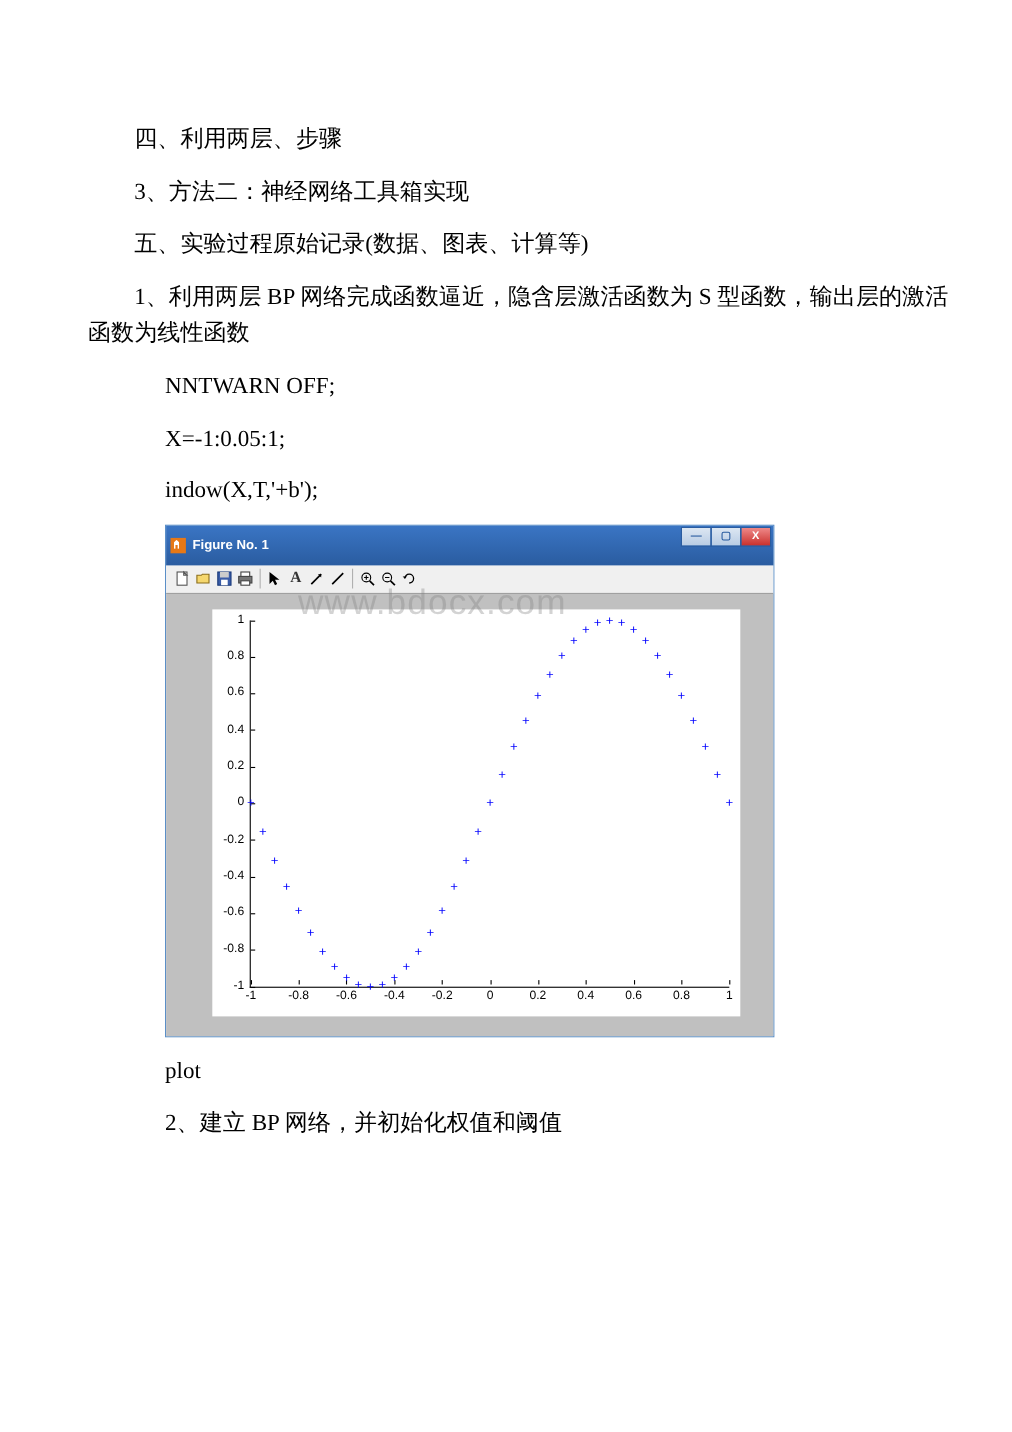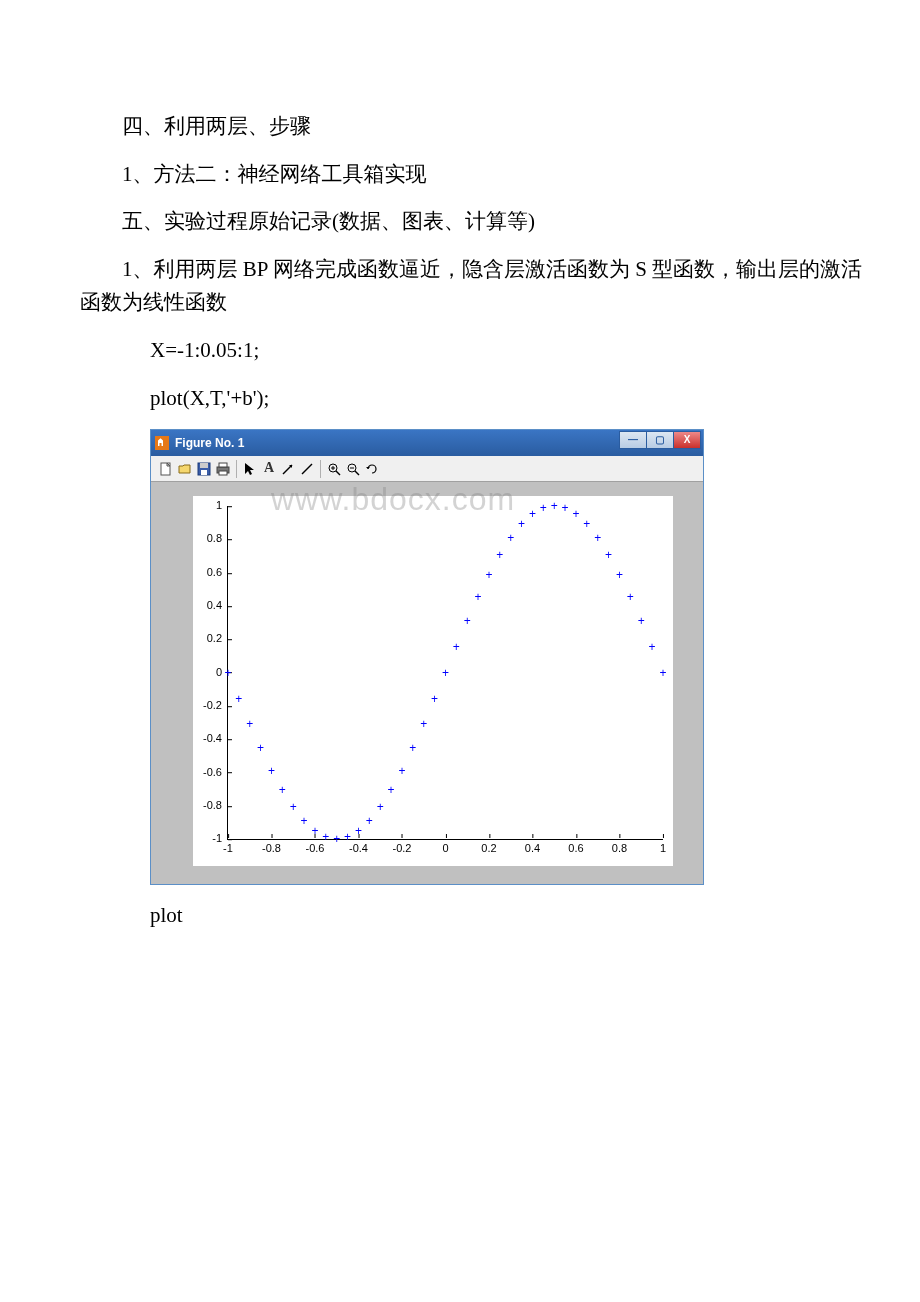--- a/index.html
+++ b/index.html
@@ -188,7 +188,7 @@
 
 <div class="page">
   <p class="para">四、利用两层、步骤</p>
-  <p class="para">1、方法二：神经网络工具箱实现</p>
+  <p class="para">3、方法二：神经网络工具箱实现</p>
   <p class="para">五、实验过程原始记录(数据、图表、计算等)</p>
   <p class="para-hanging" style="text-indent:2em;">1、利用两层 BP 网络完成函数逼近，隐含层激活函数为 S 型函数，输出层的激活函数为线性函数</p>
   <p class="para-noindent roman">X=-1:0.05:1;</p>

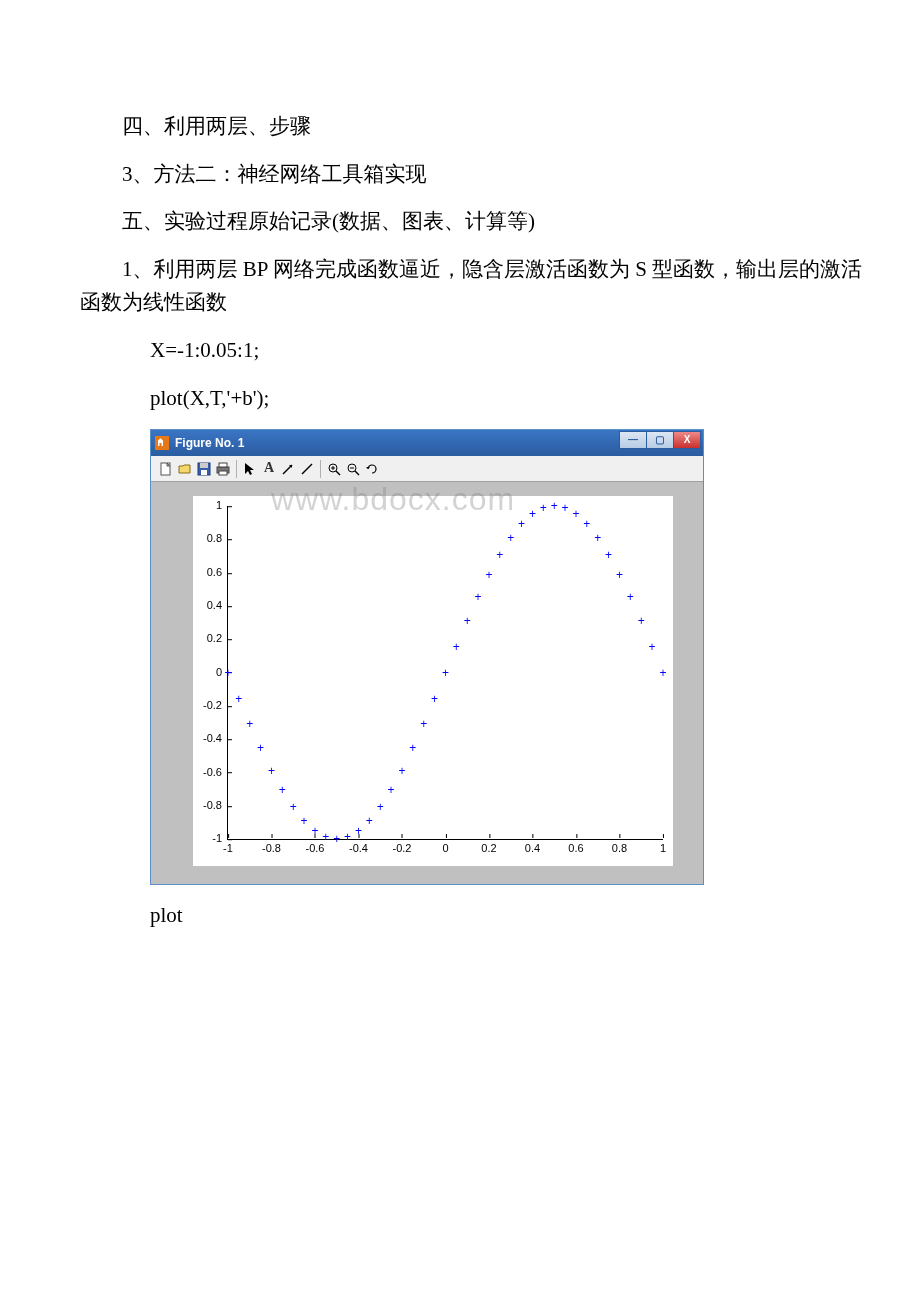--- a/index.html
+++ b/index.html
@@ -191,6 +191,7 @@
   <p class="para">3、方法二：神经网络工具箱实现</p>
   <p class="para">五、实验过程原始记录(数据、图表、计算等)</p>
   <p class="para-hanging" style="text-indent:2em;">1、利用两层 BP 网络完成函数逼近，隐含层激活函数为 S 型函数，输出层的激活函数为线性函数</p>
+  <p class="para-noindent roman">NNTWARN OFF;</p>
   <p class="para-noindent roman">X=-1:0.05:1;</p>
   <p class="para-noindent roman">plot(X,T,'+b');</p>
 

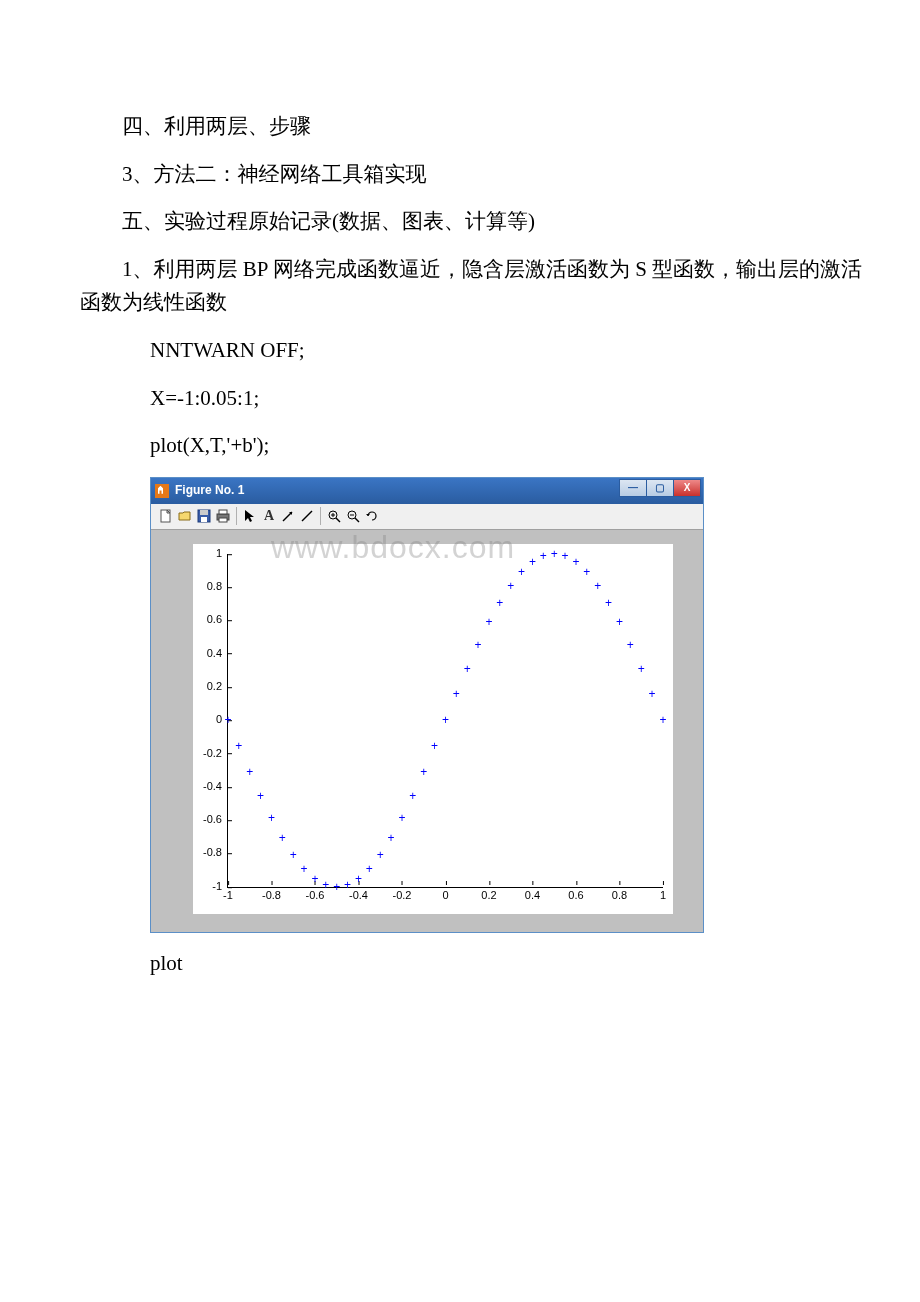--- a/index.html
+++ b/index.html
@@ -193,7 +193,7 @@
   <p class="para-hanging" style="text-indent:2em;">1、利用两层 BP 网络完成函数逼近，隐含层激活函数为 S 型函数，输出层的激活函数为线性函数</p>
   <p class="para-noindent roman">NNTWARN OFF;</p>
   <p class="para-noindent roman">X=-1:0.05:1;</p>
-  <p class="para-noindent roman">plot(X,T,'+b');</p>
+  <p class="para-noindent roman">indow(X,T,'+b');</p>
 
   <div class="figure-container" style="position:relative;">
     <div style="position:absolute; left:120px; top:18px; font-family:Arial,sans-serif; font-size:32px; color:rgba(128,128,128,0.35); letter-spacing:1px; pointer-events:none; z-index:5;margin-top:26px;">www.bdocx.com</div>

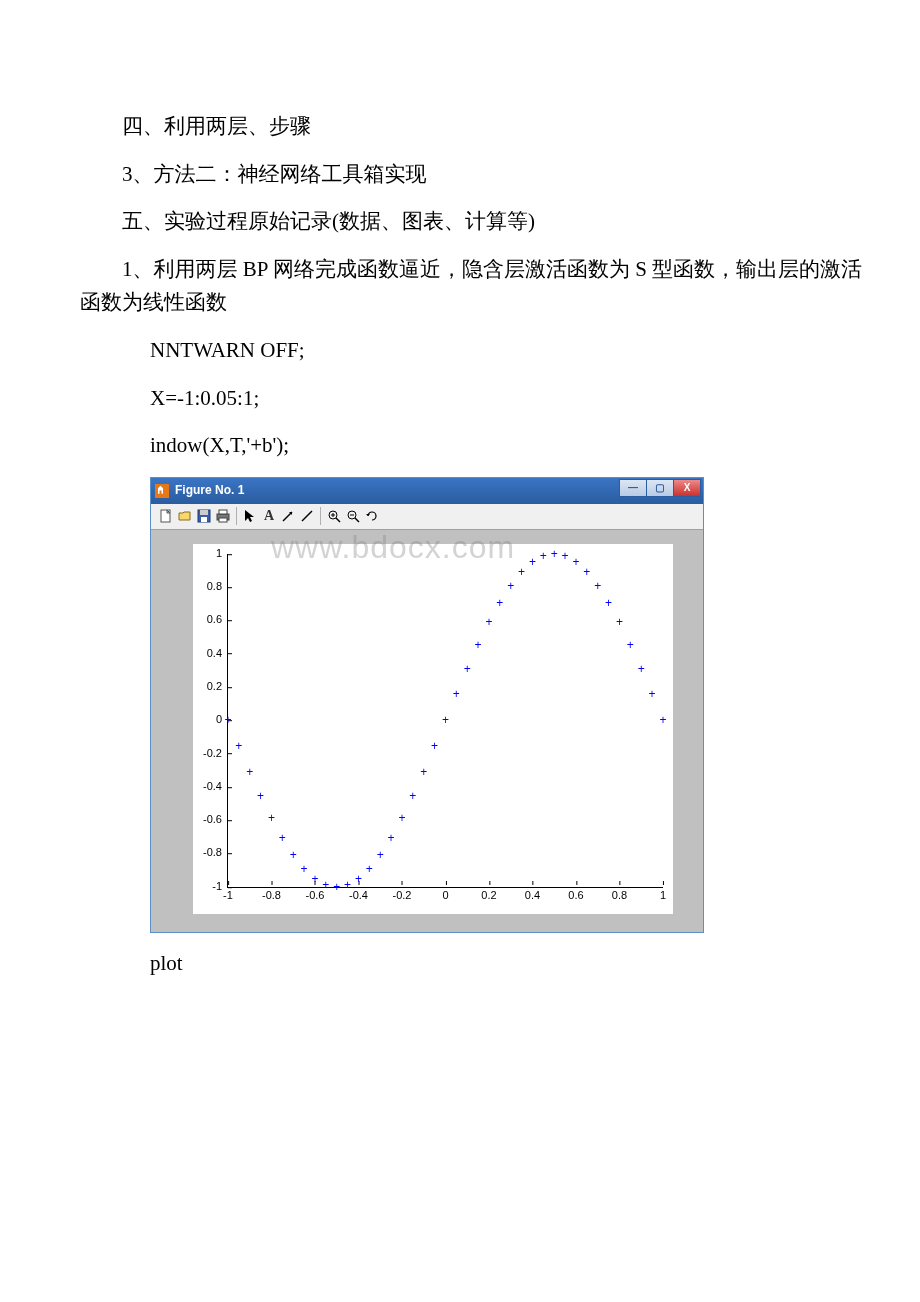--- a/index.html
+++ b/index.html
@@ -46,7 +46,7 @@
     display: flex;
     align-items: center;
     padding: 2px 4px;
-    height: 26px;
+    height: 36px;
     position: relative;
   }
   .title-icon {

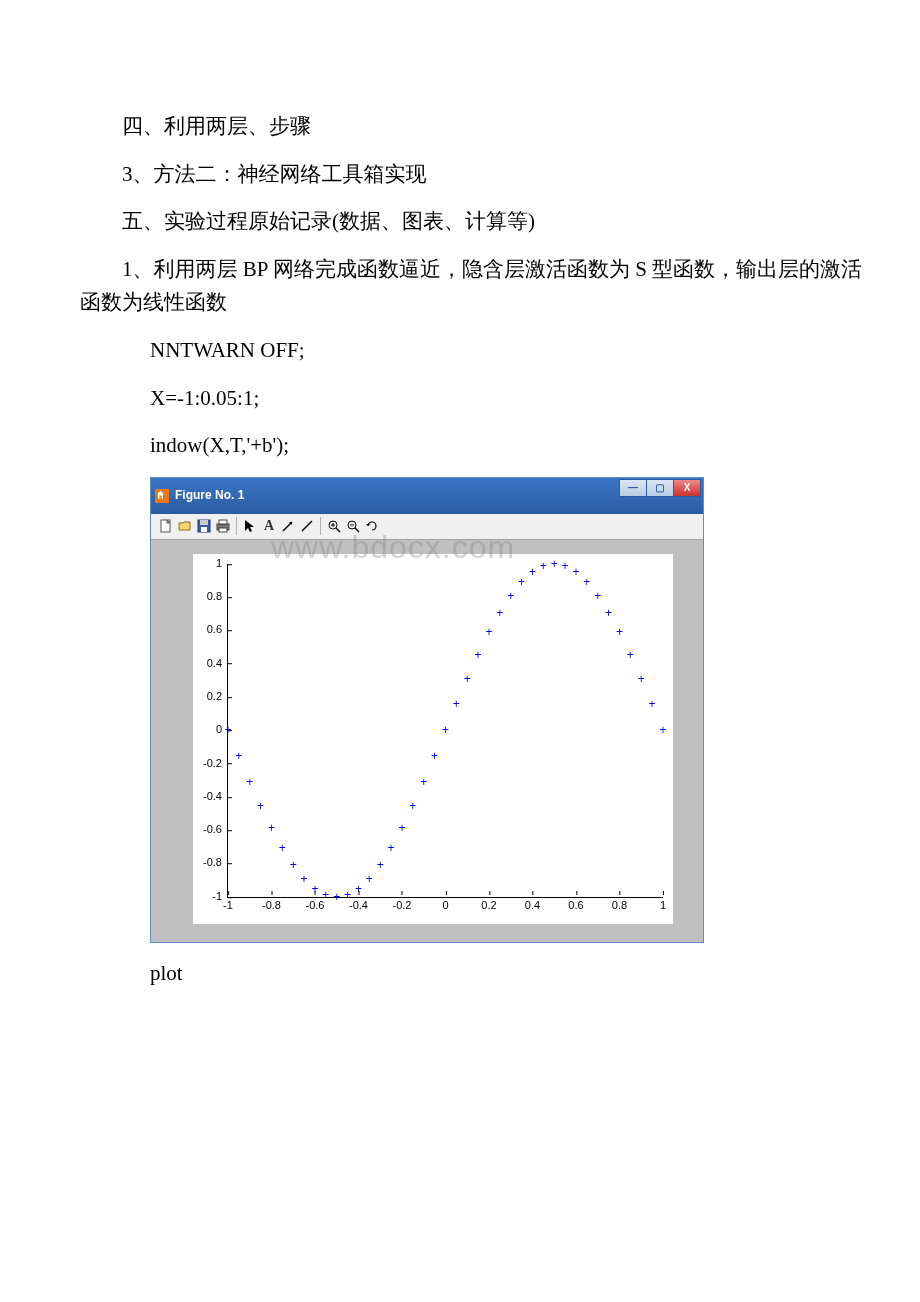--- a/index.html
+++ b/index.html
@@ -345,6 +345,7 @@
   </div>
 
   <p class="para-noindent roman">plot</p>
+  <p class="para-noindent">2、建立 BP 网络，并初始化权值和阈值</p>
 </div>
 
 </body></html>

